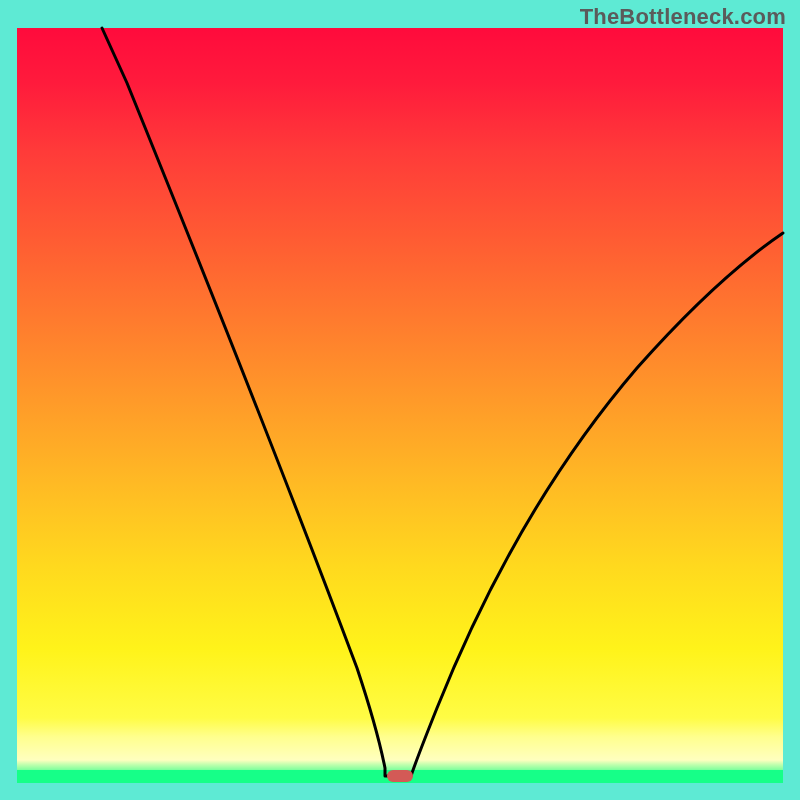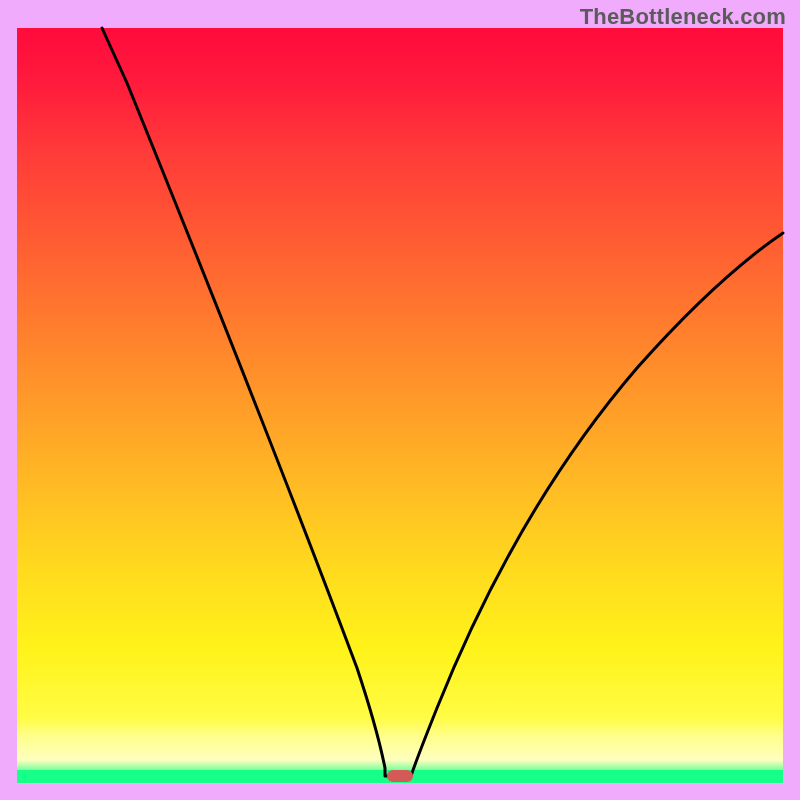--- a/index.html
+++ b/index.html
@@ -15,7 +15,7 @@
     position: relative;
     width: 800px;
     height: 800px;
-    background: #f0abfc;
+    background: #5eead4;
   }
   .watermark {
     position: absolute;

